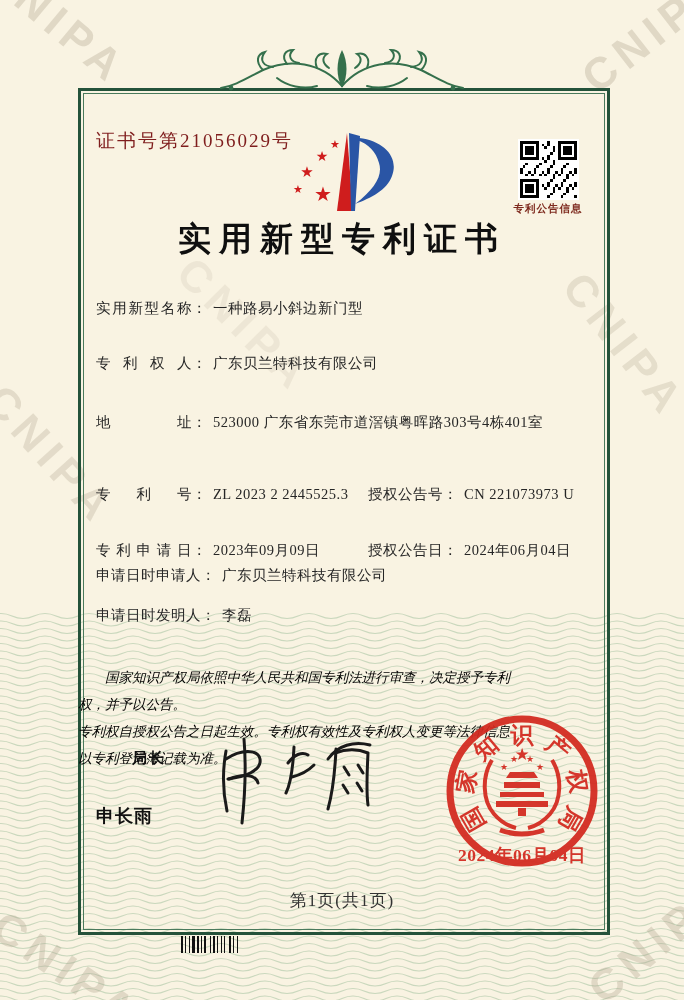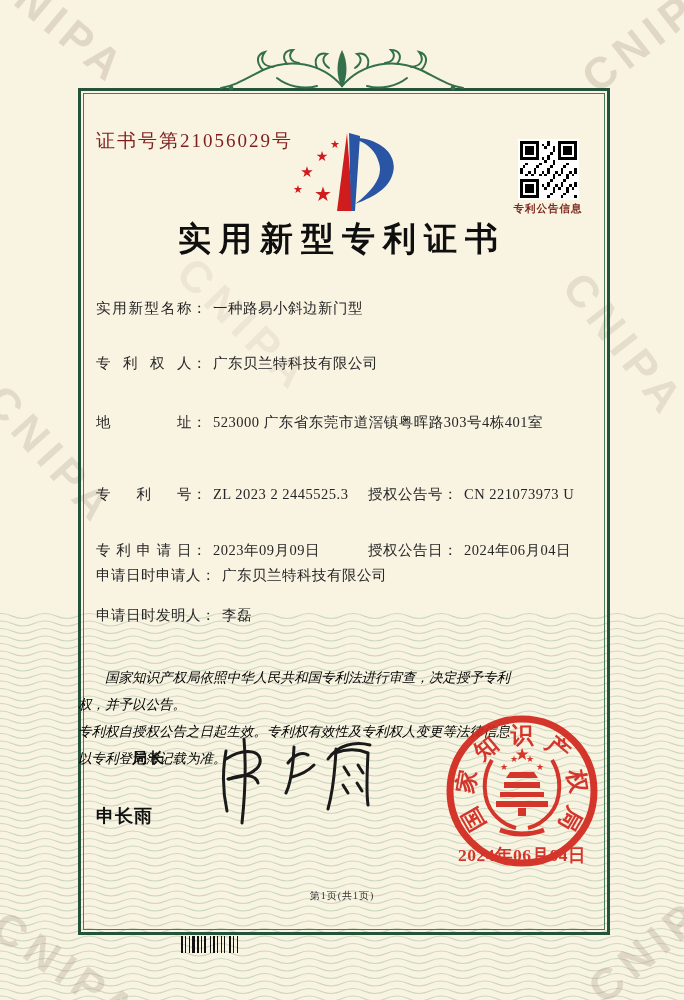--- a/index.html
+++ b/index.html
@@ -36,7 +36,7 @@
                font-weight:700;font-size:18px;color:#111;z-index:4;letter-spacing:1px;margin-top:20px;}
   .signature{position:absolute;left:196px;top:733px;z-index:4;}
   .seal{position:absolute;left:430px;top:708px;z-index:5;opacity:.93;}
-  .footer{position:absolute;left:0;top:889px;width:684px;text-align:center;font-size:10px;
+  .footer{position:absolute;left:0;top:889px;width:684px;text-align:center;font-size:17px;
           color:#333;letter-spacing:1px;z-index:4;}
   .barcode{position:absolute;left:181px;top:936px;z-index:4;}
 </style>

